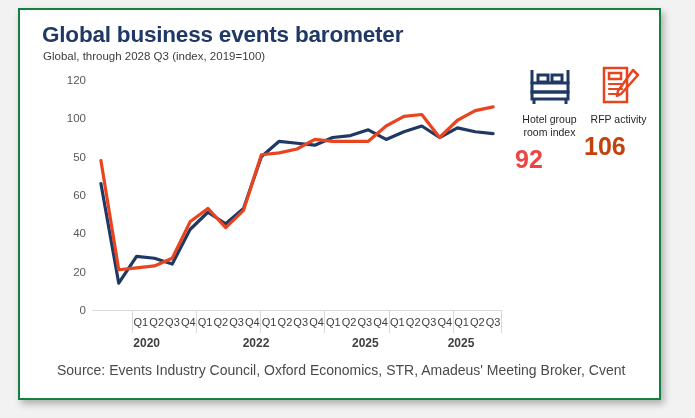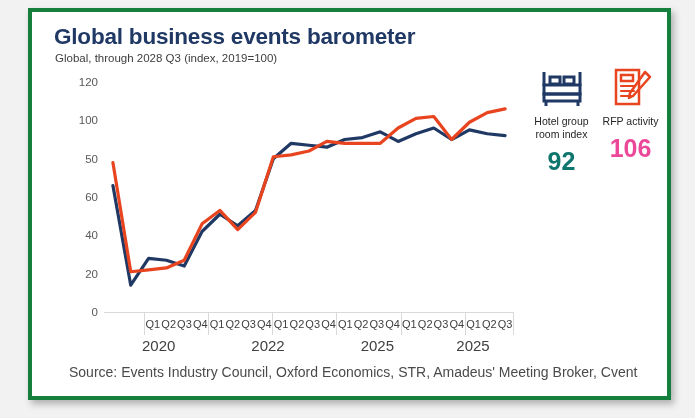--- a/index.html
+++ b/index.html
@@ -11,10 +11,10 @@
   }
   #card{
     position:absolute;
-    left:28px;top:8px;
+    left:18px;top:8px;
     width:643px;height:392px;
     background:#ffffff;
-    border:4px solid #15803d;
+    border:2px solid #15803d;
     box-shadow:3px 4px 7px rgba(0,0,0,0.28);
     box-sizing:border-box;
   }

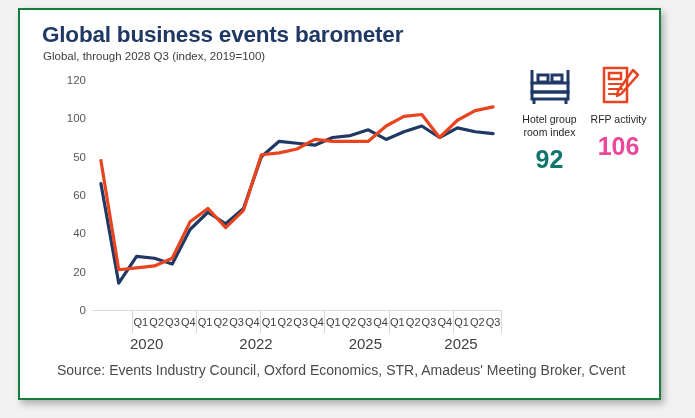--- a/index.html
+++ b/index.html
@@ -83,7 +83,7 @@
   }
   .kpi{
     flex:1 1 0;
-    display:flex;flex-direction:column;align-items:center;
+    display:flex;flex-direction:column;
   }
   .kpi-icon{height:46px;display:flex;align-items:flex-end;justify-content:center;}
   .kpi-label{

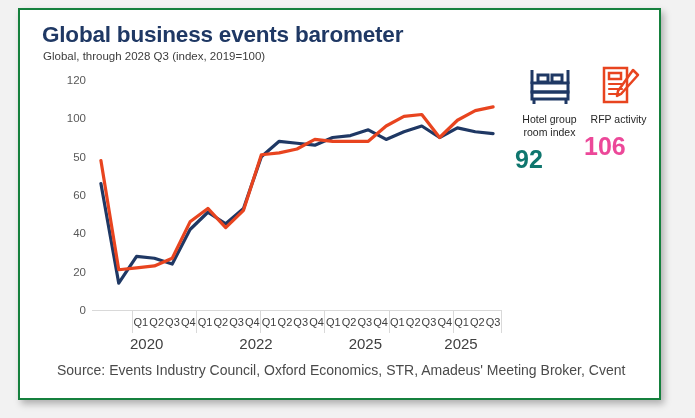--- a/index.html
+++ b/index.html
@@ -96,7 +96,7 @@
     font-size:25px;font-weight:bold;
     line-height:28px;
   }
-  .kpi-value.navy{color:#0f766e;}
+  .kpi-value.navy{color:#ef4444;}
   .kpi-value.orange{color:#ec4899;}
 </style>
 </head>

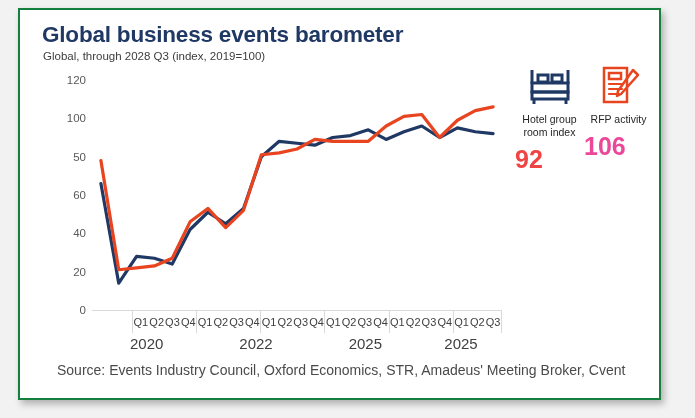--- a/index.html
+++ b/index.html
@@ -97,7 +97,7 @@
     line-height:28px;
   }
   .kpi-value.navy{color:#ef4444;}
-  .kpi-value.orange{color:#ec4899;}
+  .kpi-value.orange{color:#c2410c;}
 </style>
 </head>
 <body>

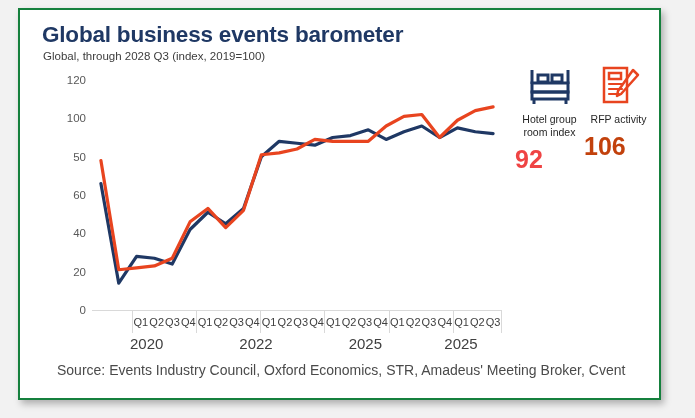--- a/index.html
+++ b/index.html
@@ -69,8 +69,8 @@
   #yrow{display:flex;height:20px;}
   .yearcell{
     flex:1 1 0;
-    font-size:15px;color:#404040;
-    display:flex;align-items:center;justify-content:center;
+    font-size:12px;color:#404040;
+    display:flex;align-items:center;justify-content:center;font-weight:bold;
   }
   #source{
     position:absolute;left:37px;top:352px;

